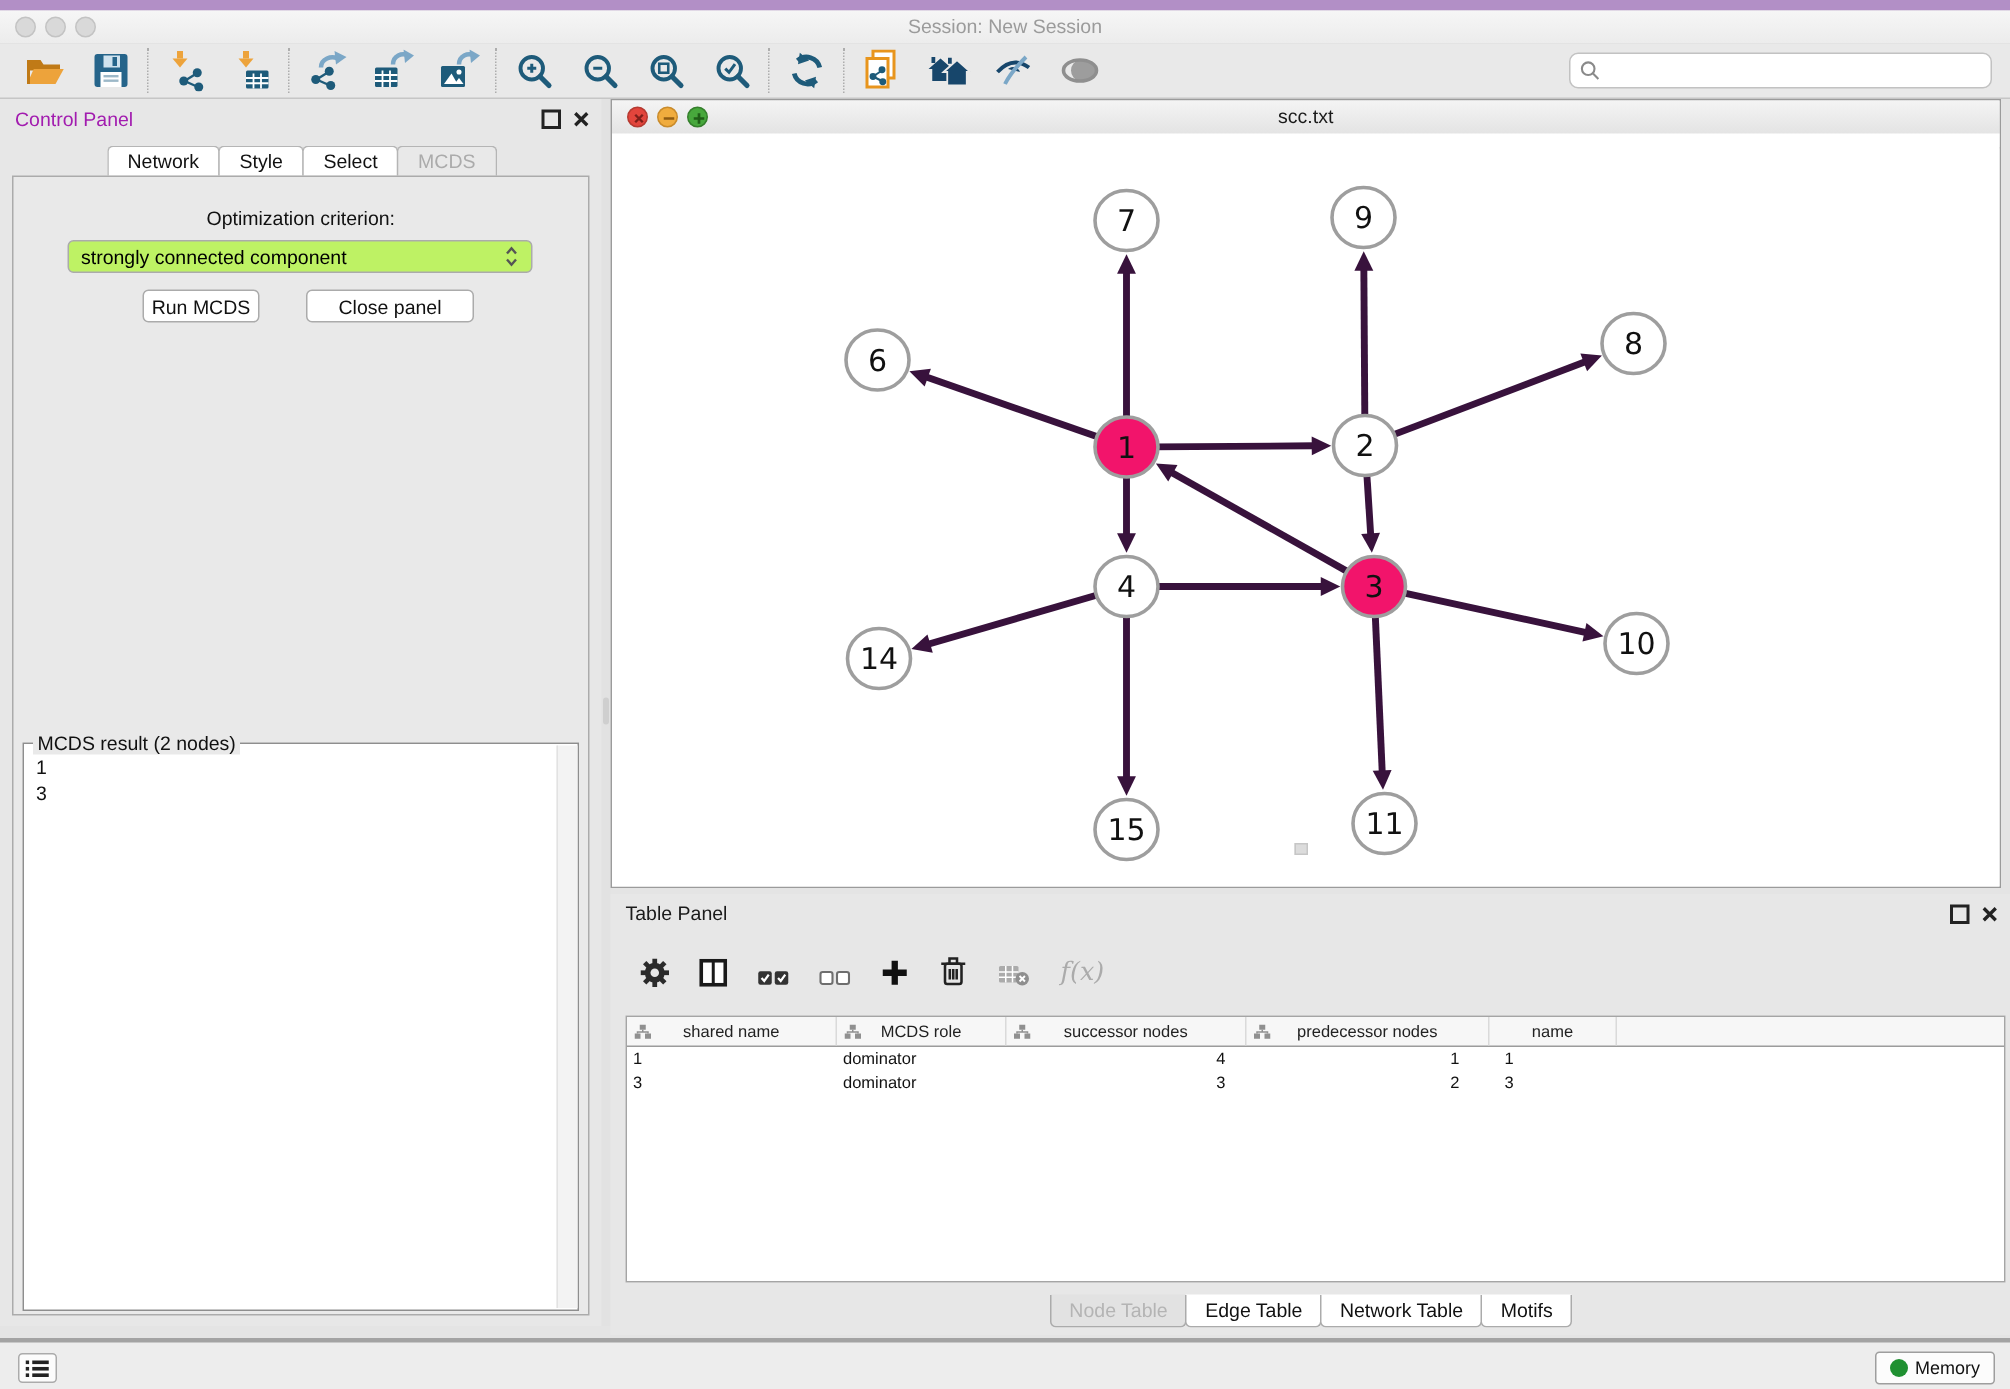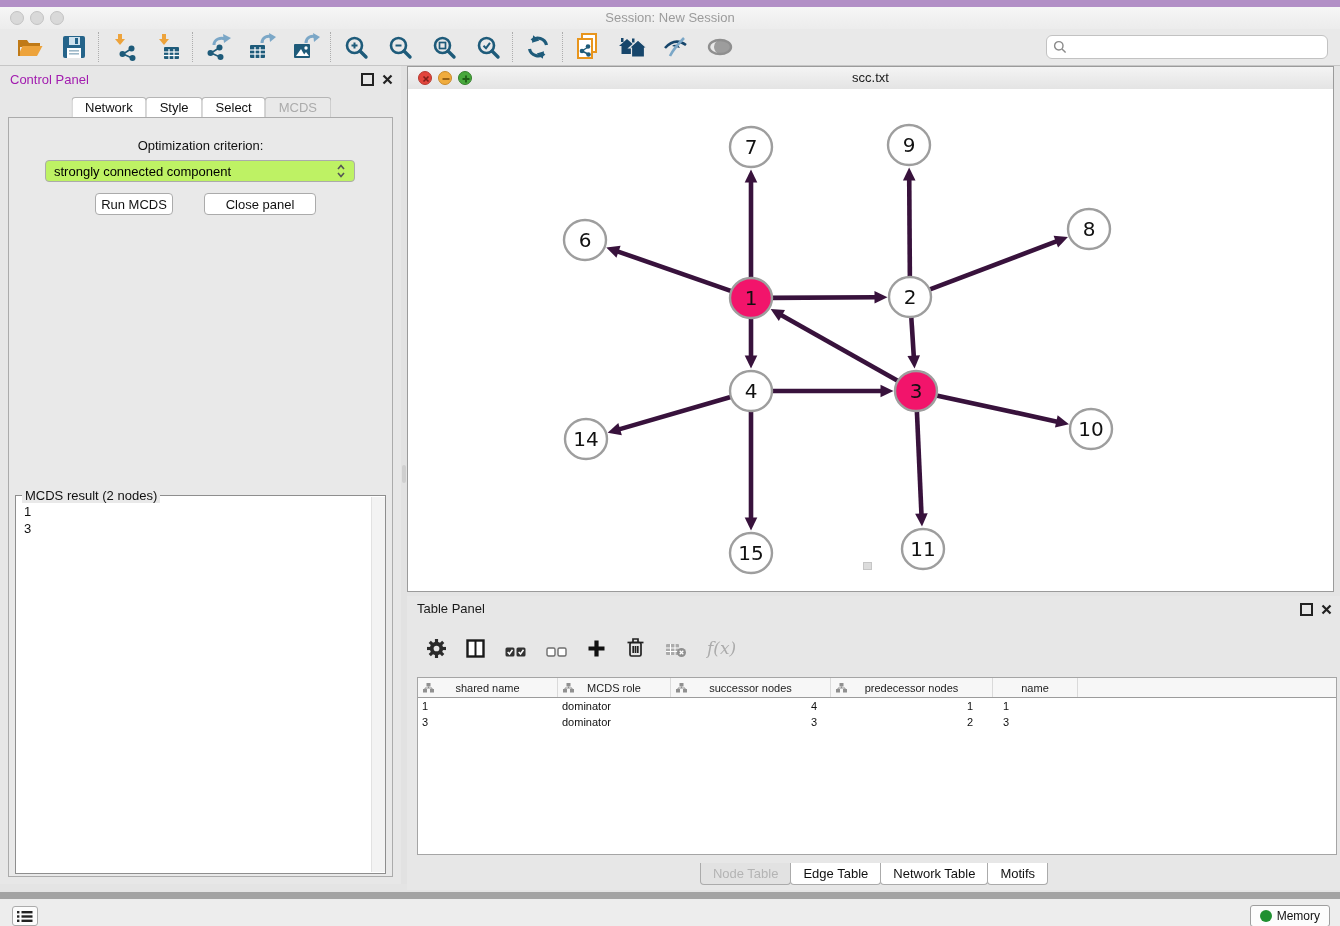--- a/index.html
+++ b/index.html
@@ -72,7 +72,7 @@
   .btab.sel{background:#E2E2E2;color:#B4B4B4;}
 
   
-  #status-bar{left:0;top:892px;width:1340px;height:34px;background:#EDEDED;border-top:7px solid #a3a3a3;box-sizing:border-box;}
+  #status-bar{left:0;top:892px;width:1340px;height:34px;background:#EDEDED;border-top:3px solid #a3a3a3;box-sizing:border-box;}
   #list-btn{left:12px;top:7px;width:26px;height:20px;background:#FCFCFC;border:1px solid #ABABAB;border-radius:3px;display:flex;align-items:center;justify-content:center;box-sizing:border-box;}
   #memory-btn{right:10px;top:6px;height:22px;background:#FCFCFC;border:1px solid #9E9E9E;border-radius:3px;display:flex;align-items:center;padding:0 9px;gap:5px;font-size:12px;color:#111;box-sizing:border-box;}
   #memory-dot{width:12px;height:12px;border-radius:50%;background:#1F9031;}

